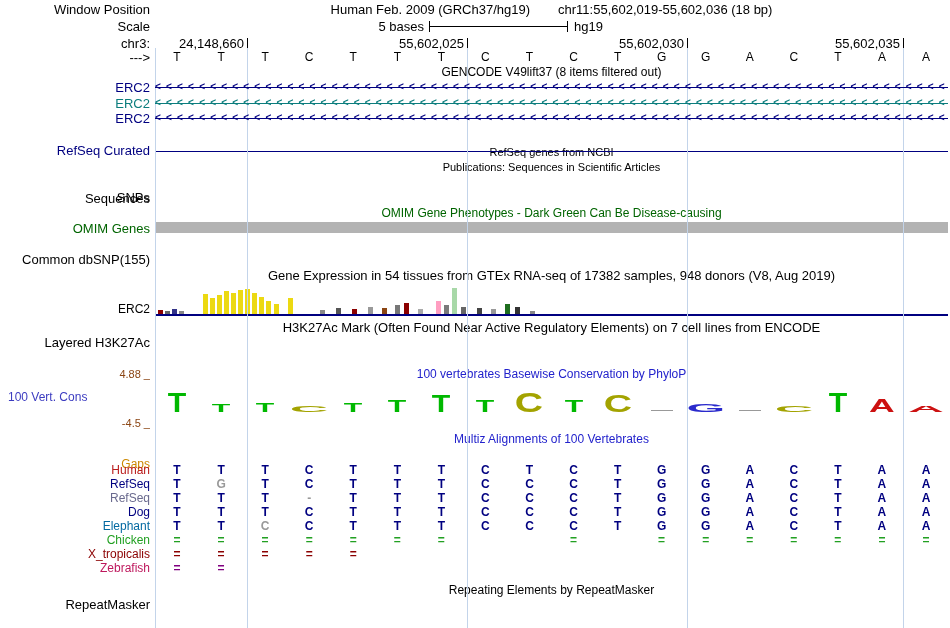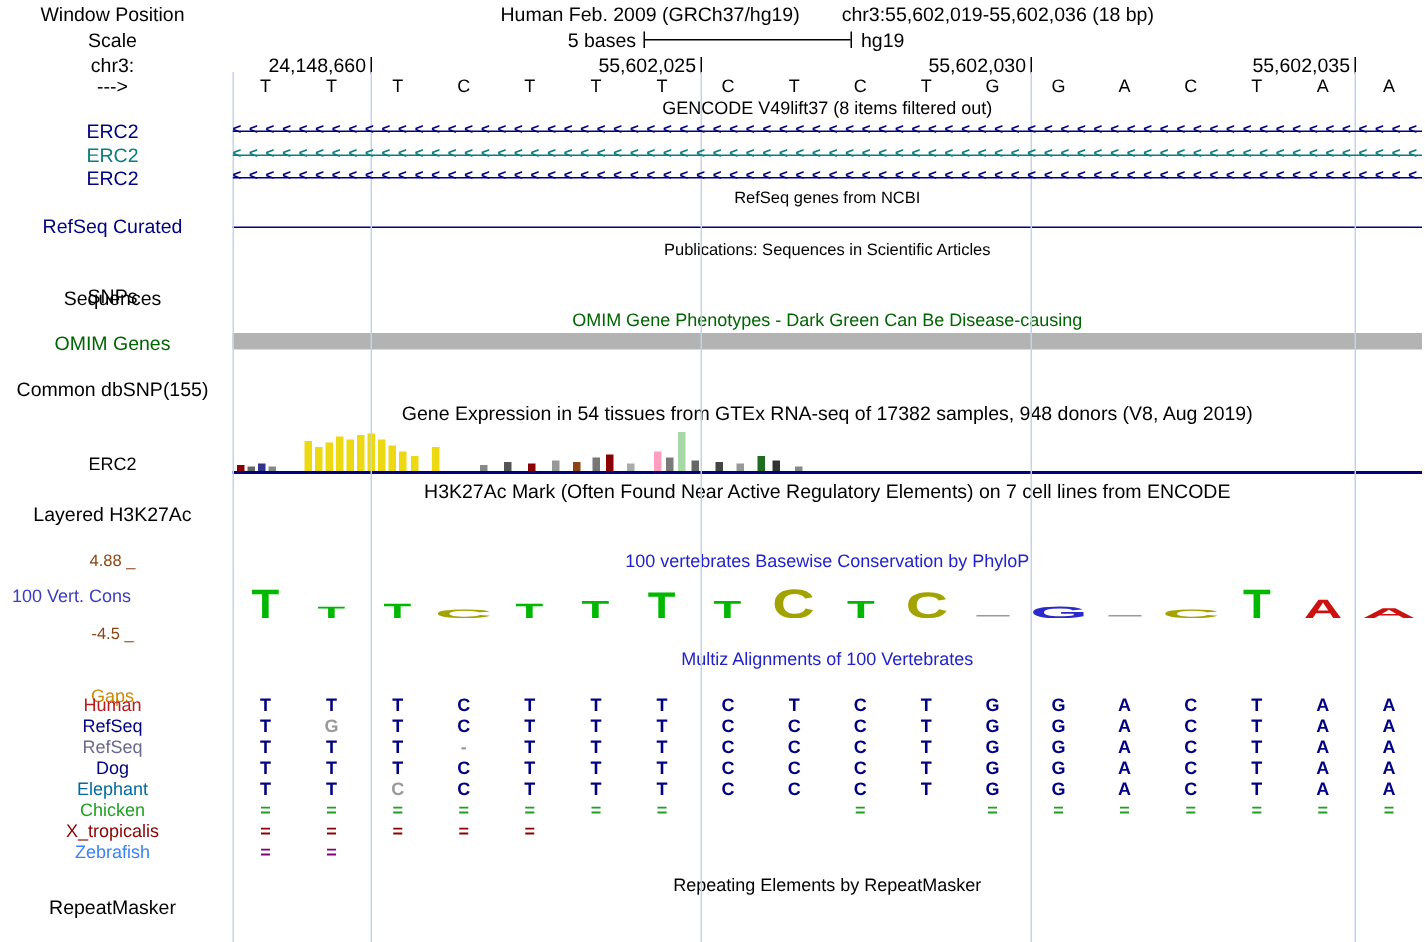--- a/index.html
+++ b/index.html
@@ -9,7 +9,7 @@
   }
   #browser > *{z-index:1;}
   .guide{position:absolute;top:48px;height:580px;width:1px;background:#c3d4ea;z-index:0;}
-  .lbl{position:absolute;left:0;width:150px;padding-right:2px;text-align:center;
+  .lbl{position:absolute;left:0;width:150px;padding-right:2px;text-align:right;
        font-size:13px;line-height:13px;white-space:nowrap;}
   .lbl12{font-size:12px;}
   .score{font-size:11px;color:#8b4513;}

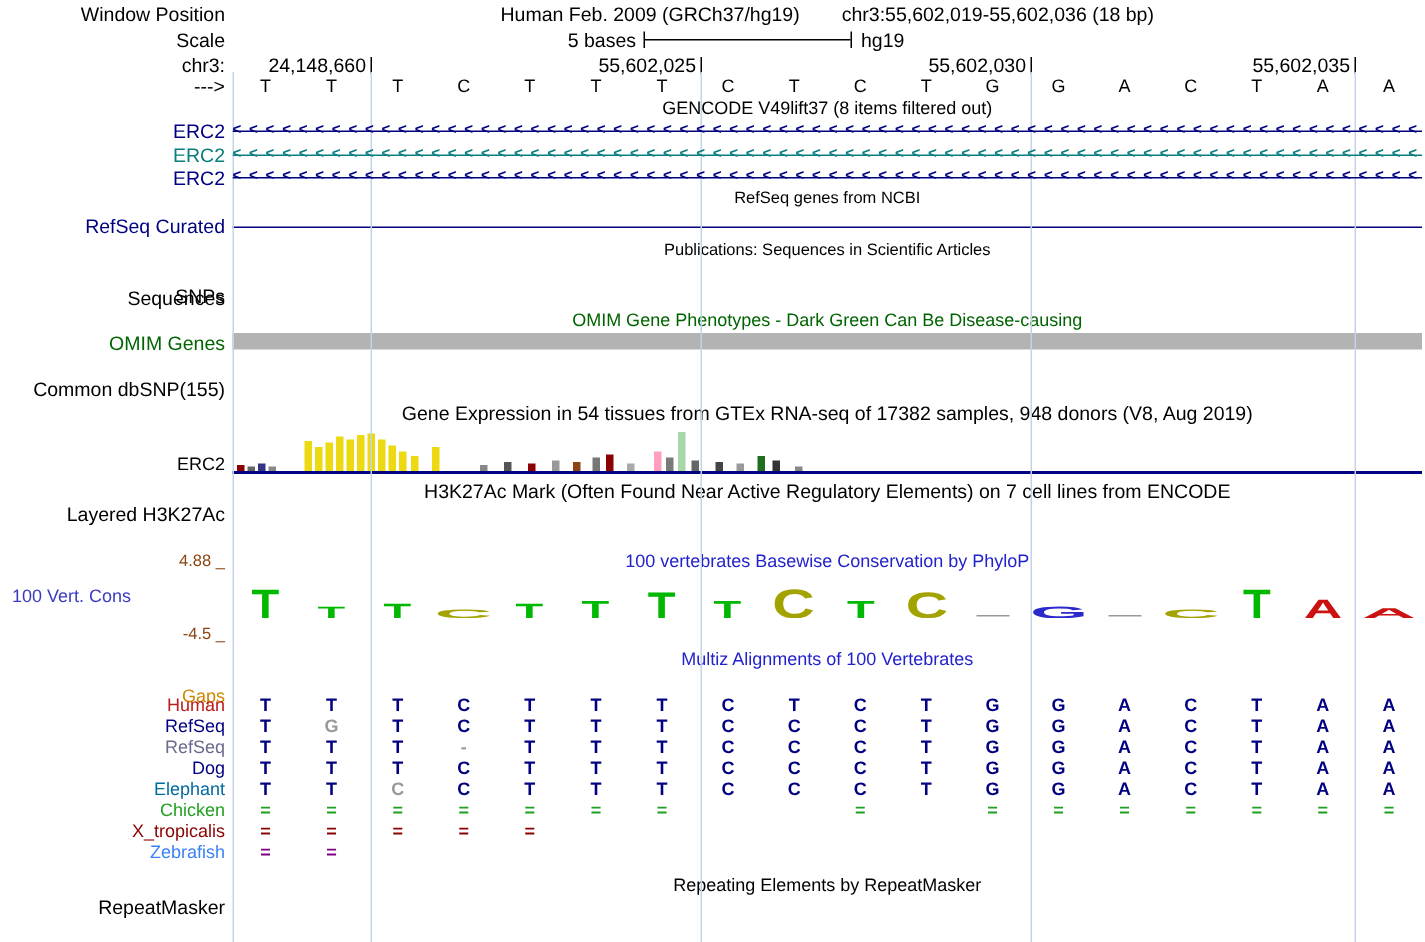--- a/index.html
+++ b/index.html
@@ -55,7 +55,7 @@
   <div class="lbl" style="top:3px">Window Position</div>
   <div class="title-flex">
     <span>Human Feb. 2009 (GRCh37/hg19)</span>
-    <span>chr3:55,602,019-55,602,036 (18 bp)</span>
+    <span>chr11:55,602,019-55,602,036 (18 bp)</span>
   </div>
 
   <div class="lbl" style="top:20px">Scale</div>

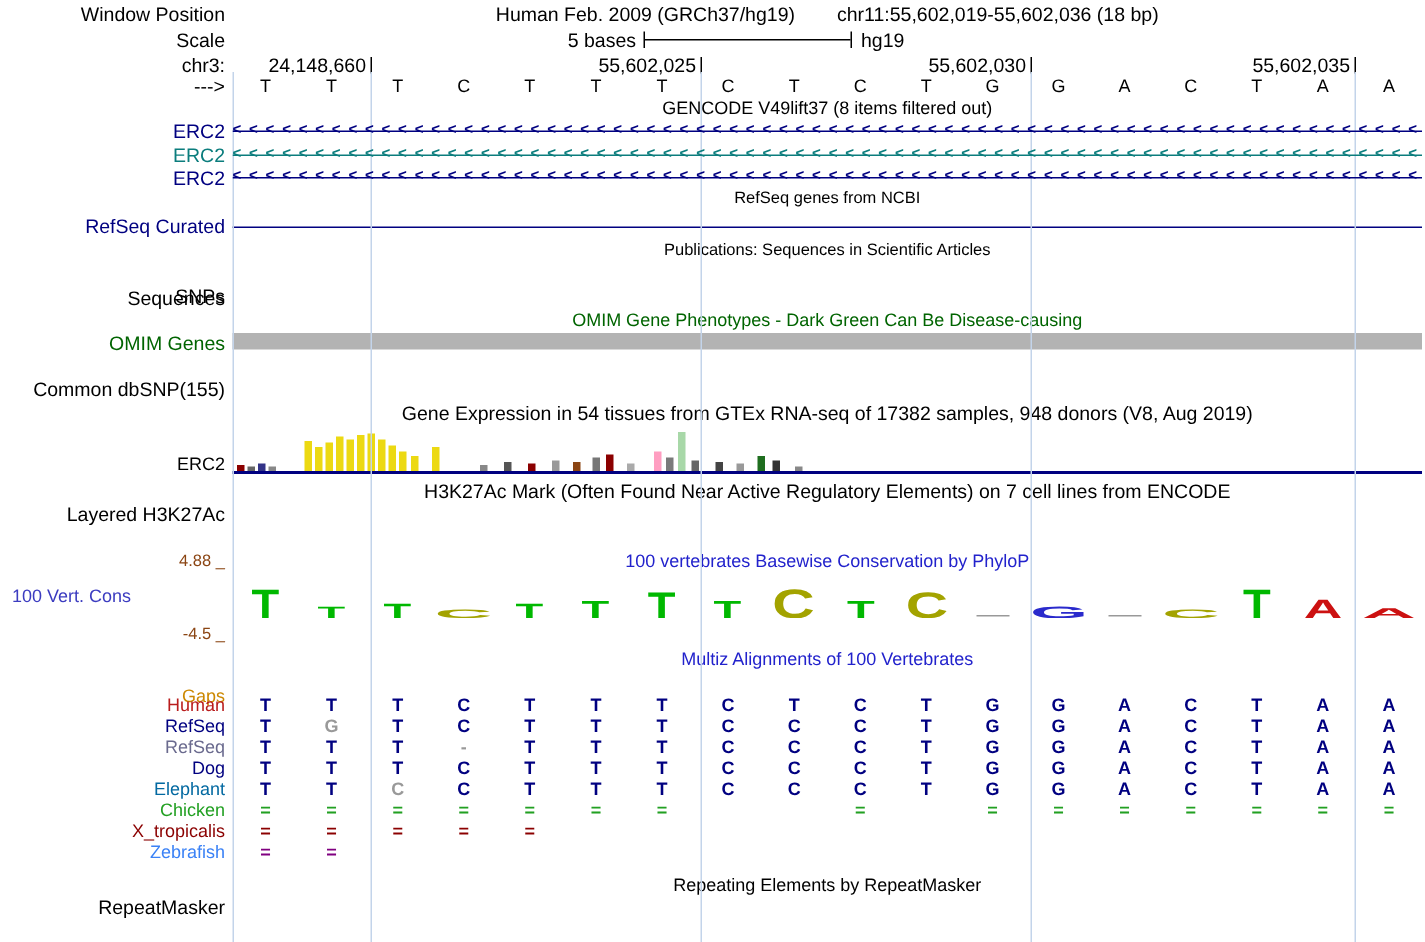--- a/index.html
+++ b/index.html
@@ -103,7 +103,7 @@
 
   <div class="title t12" style="top:66px">GENCODE V49lift37 (8 items filtered out)</div>
 
-  <div class="title t11" style="top:126px">RefSeq genes from NCBI</div>
+  <div class="title t11" style="top:146px">RefSeq genes from NCBI</div>
   <div class="lbl" style="top:144px;color:#000080">RefSeq Curated</div>
   <div id="refseq-line"></div>
 

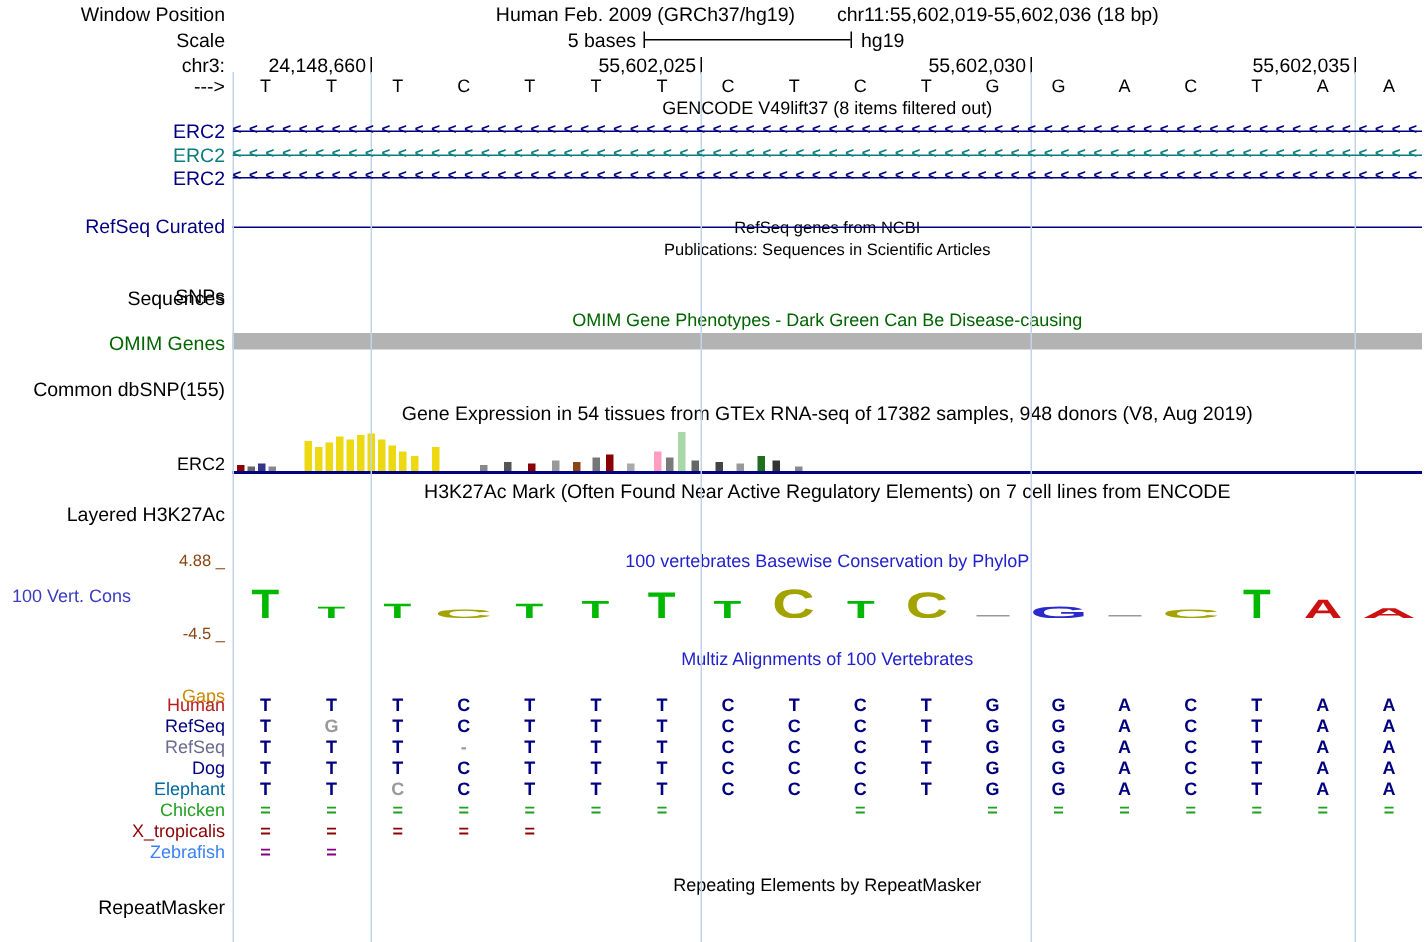--- a/index.html
+++ b/index.html
@@ -406,7 +406,7 @@
       <span class="aln-ch" style="left: 154.194px; color: rgb(139, 0, 0);">=</span>
       <span class="aln-ch" style="left: 198.25px; color: rgb(139, 0, 0);">=</span>
     </div>
-    <div class="lbl lbl12" style="top: 562px; color: #3b82f6;">Zebrafish</div>
+    <div class="lbl lbl12" style="top: 562px; color: #be185d;">Zebrafish</div>
     <div class="aln-row" style="top: 561px;">
       <span class="aln-ch" style="left: 22.0278px; color: rgb(128, 0, 128);">=</span>
       <span class="aln-ch" style="left: 66.0833px; color: rgb(128, 0, 128);">=</span>

